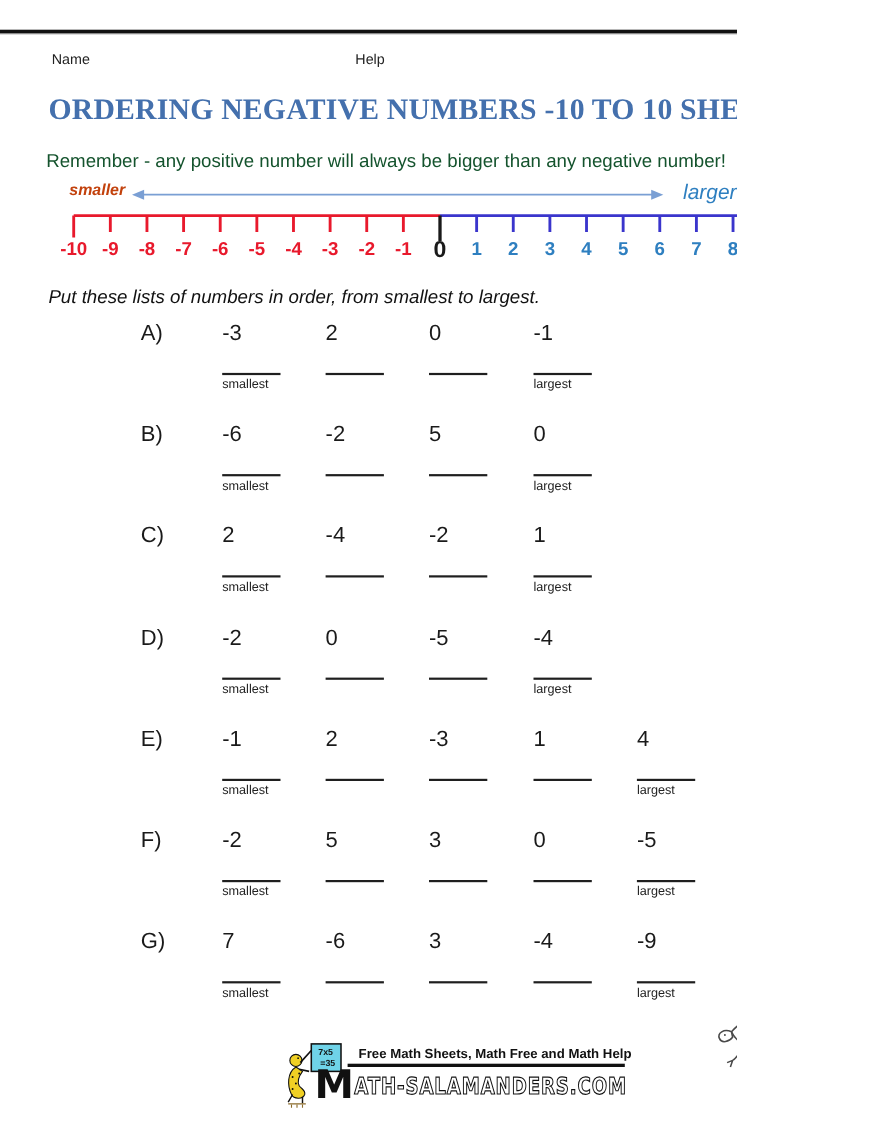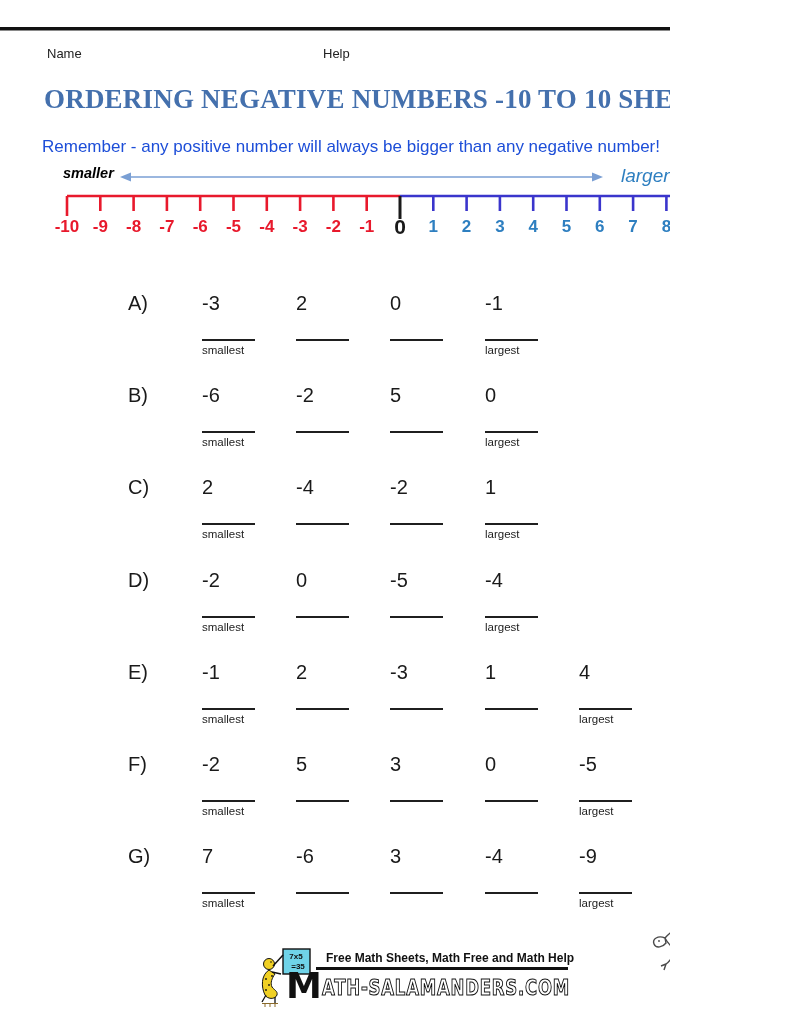--- a/index.html
+++ b/index.html
@@ -16,7 +16,7 @@
   .badge-box{left:683px;top:47px;width:75px;height:67px;border:1px solid #9a9a9a;background:#fff;}
   .page-title{left:44px;top:84px;font-family:"Liberation Serif","DejaVu Serif",serif;
     font-size:27px;font-weight:600;letter-spacing:0.2px;white-space:nowrap;}
-  .reminder{left:42px;top:137px;font-size:17px;color:#1d4ed8;white-space:nowrap;}
+  .reminder{left:42px;top:137px;font-size:17px;color:#14532d;white-space:nowrap;}
   .smaller-label{left:63px;top:165px;font-size:14.5px;font-style:italic;font-weight:600;}
   .larger-label{left:621px;top:165px;font-size:19px;font-style:italic;font-weight:400;}
   .numberline-svg{left:0;top:170px;}

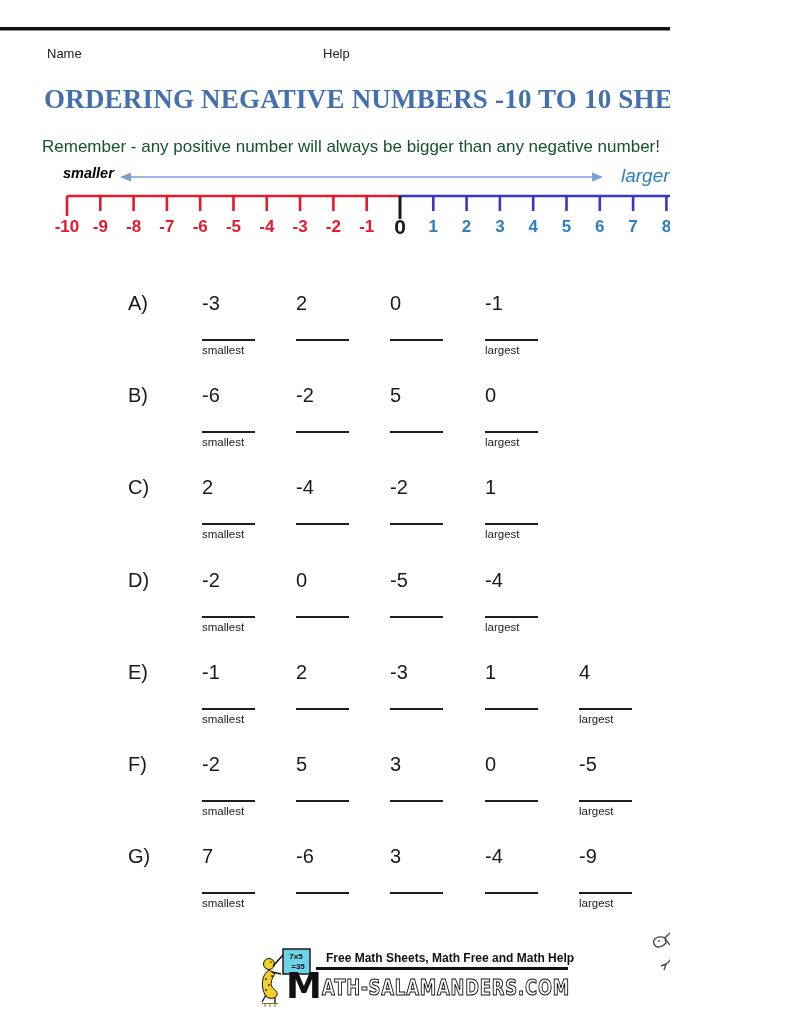--- a/index.html
+++ b/index.html
@@ -73,7 +73,7 @@
 
   <div class="abs reminder">Remember - any positive number will always be bigger than any negative number!</div>
 
-  <div class="abs smaller-label" style="color:#000000">smaller</div>
+  <div class="abs smaller-label" style="color:#c2410c">smaller</div>
   <div class="abs larger-label" style="color:#2e7fc0">larger</div>
 
   <svg class="abs numberline-svg" id="numberline-svg" width="791" height="78" viewBox="0 0 791 78">

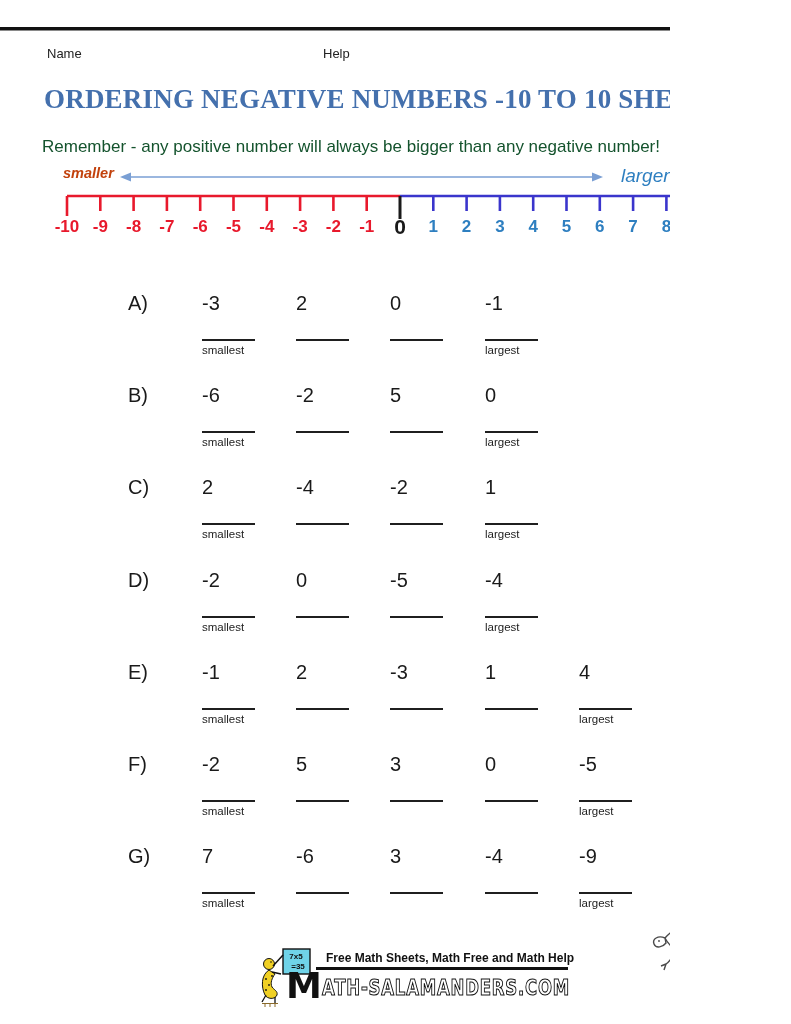--- a/index.html
+++ b/index.html
@@ -130,6 +130,7 @@
       </g>
   </svg>
 
+  <div class="abs instruction">Put these lists of numbers in order, from smallest to largest.</div>
 
   <div id="problems">
       <div class="problem-row" style="top: 292px;">

